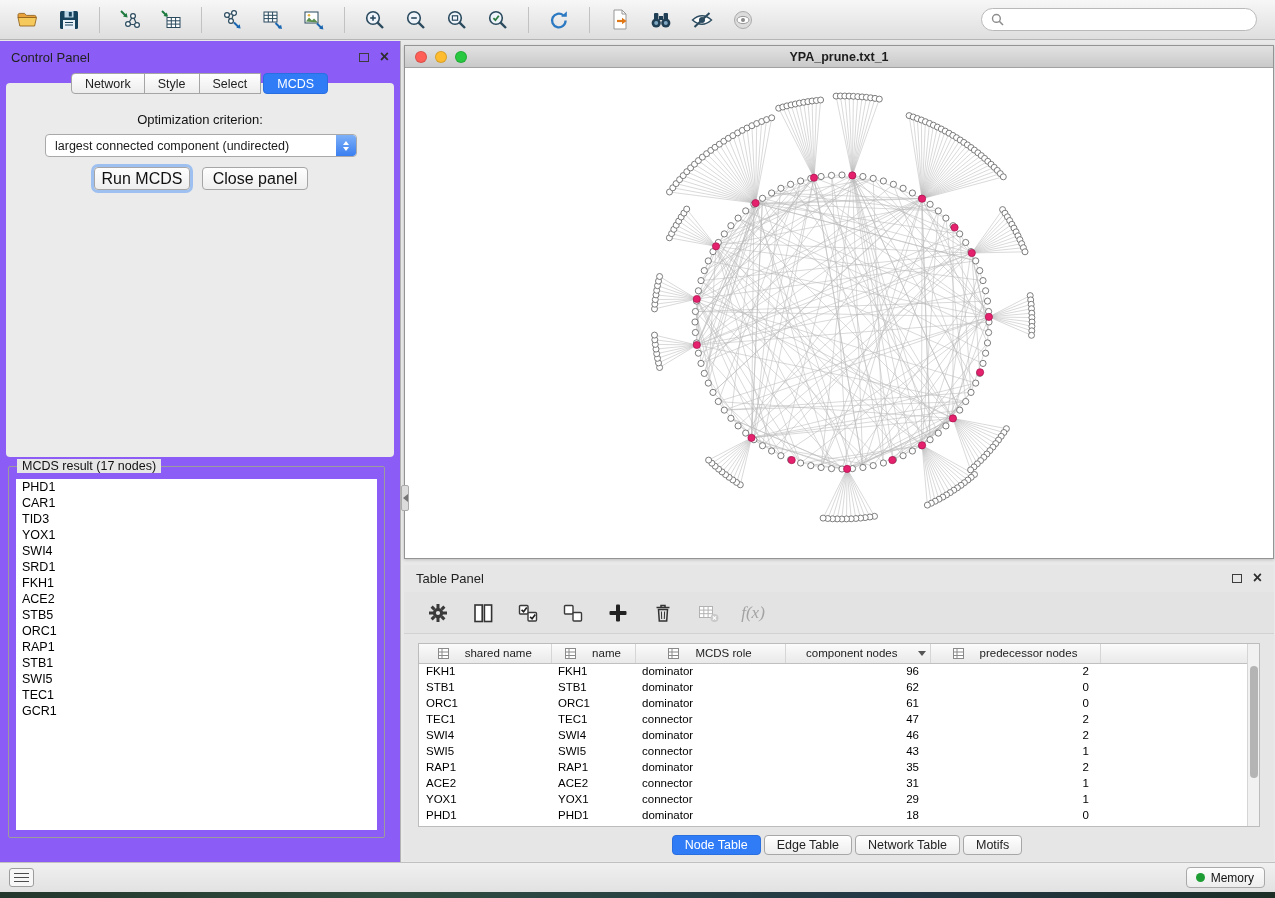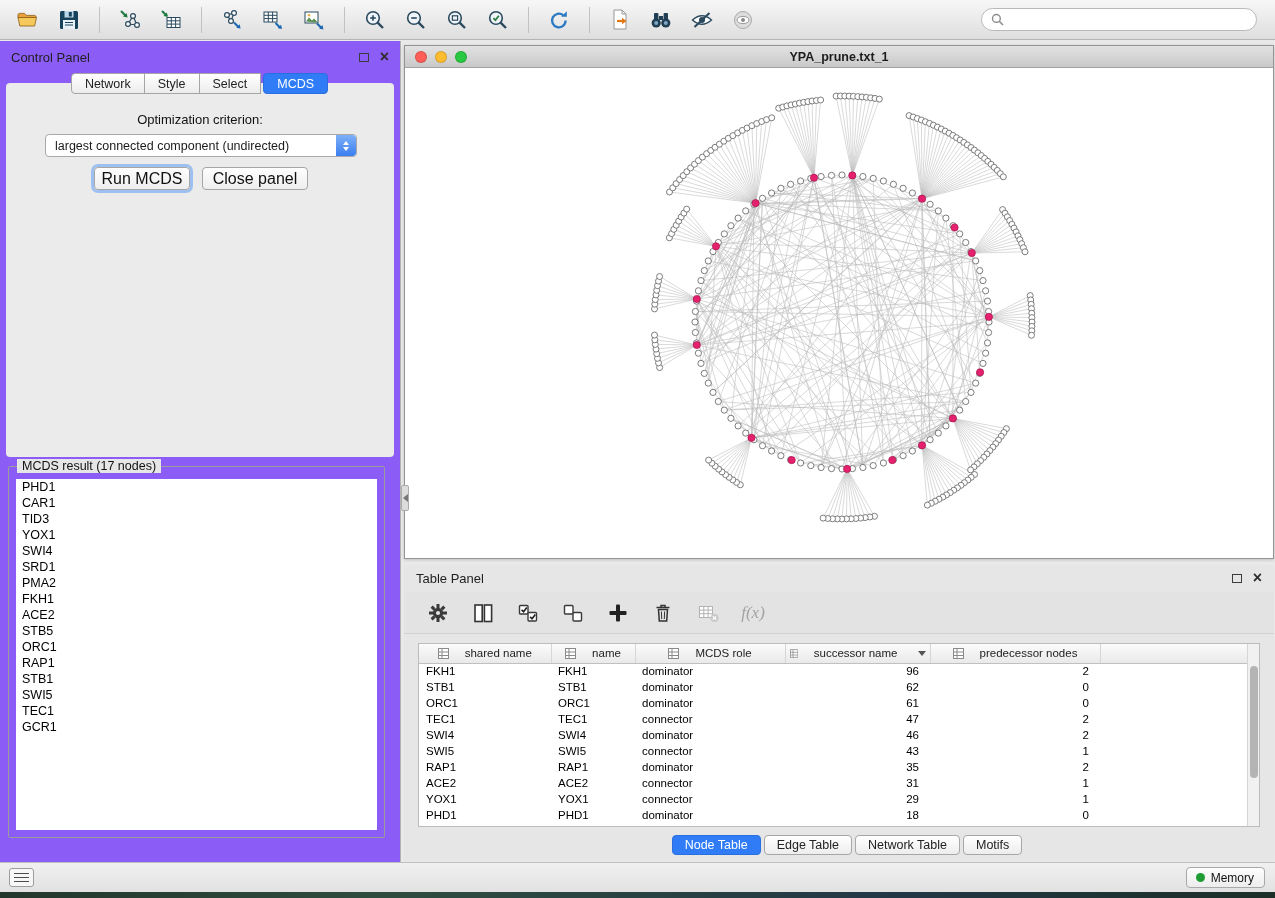--- a/index.html
+++ b/index.html
@@ -279,7 +279,6 @@
           <div class="mcds-item">YOX1</div>
           <div class="mcds-item">SWI4</div>
           <div class="mcds-item">SRD1</div>
-          <div class="mcds-item">PMA2</div>
           <div class="mcds-item">FKH1</div>
           <div class="mcds-item">ACE2</div>
           <div class="mcds-item">STB5</div>

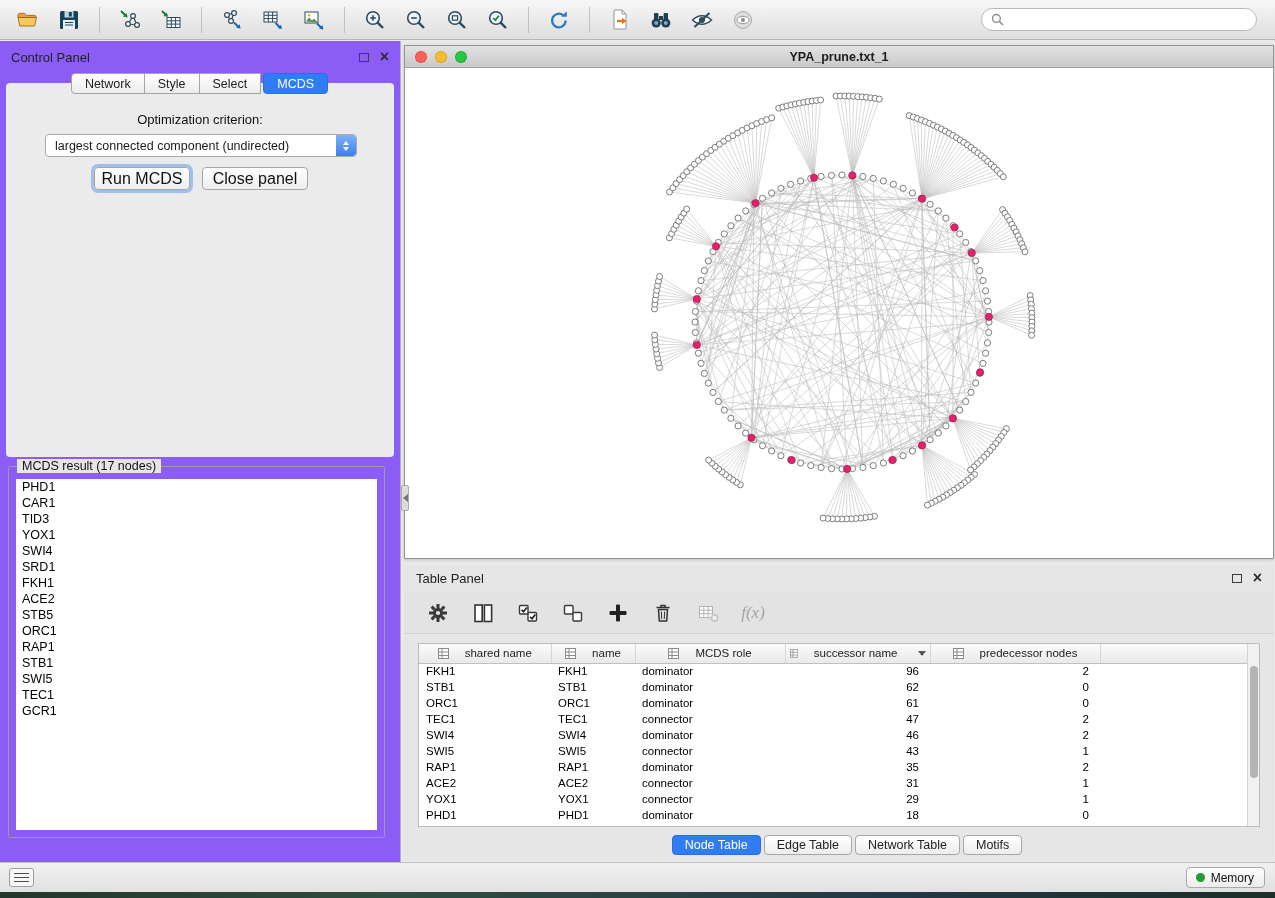--- a/index.html
+++ b/index.html
@@ -1110,7 +1110,7 @@
                     <line x1=".5" y1="7.5" x2="10.5" y2="7.5" stroke="#8a8a8a"></line>
                     <line x1="4" y1=".5" x2="4" y2="10.5" stroke="#8a8a8a"></line>
                   </svg>
-                  <span>successor name</span>
+                  <span>component nodes</span>
                   <span class="sort-arrow"></span>
                 </span>
               </th>

